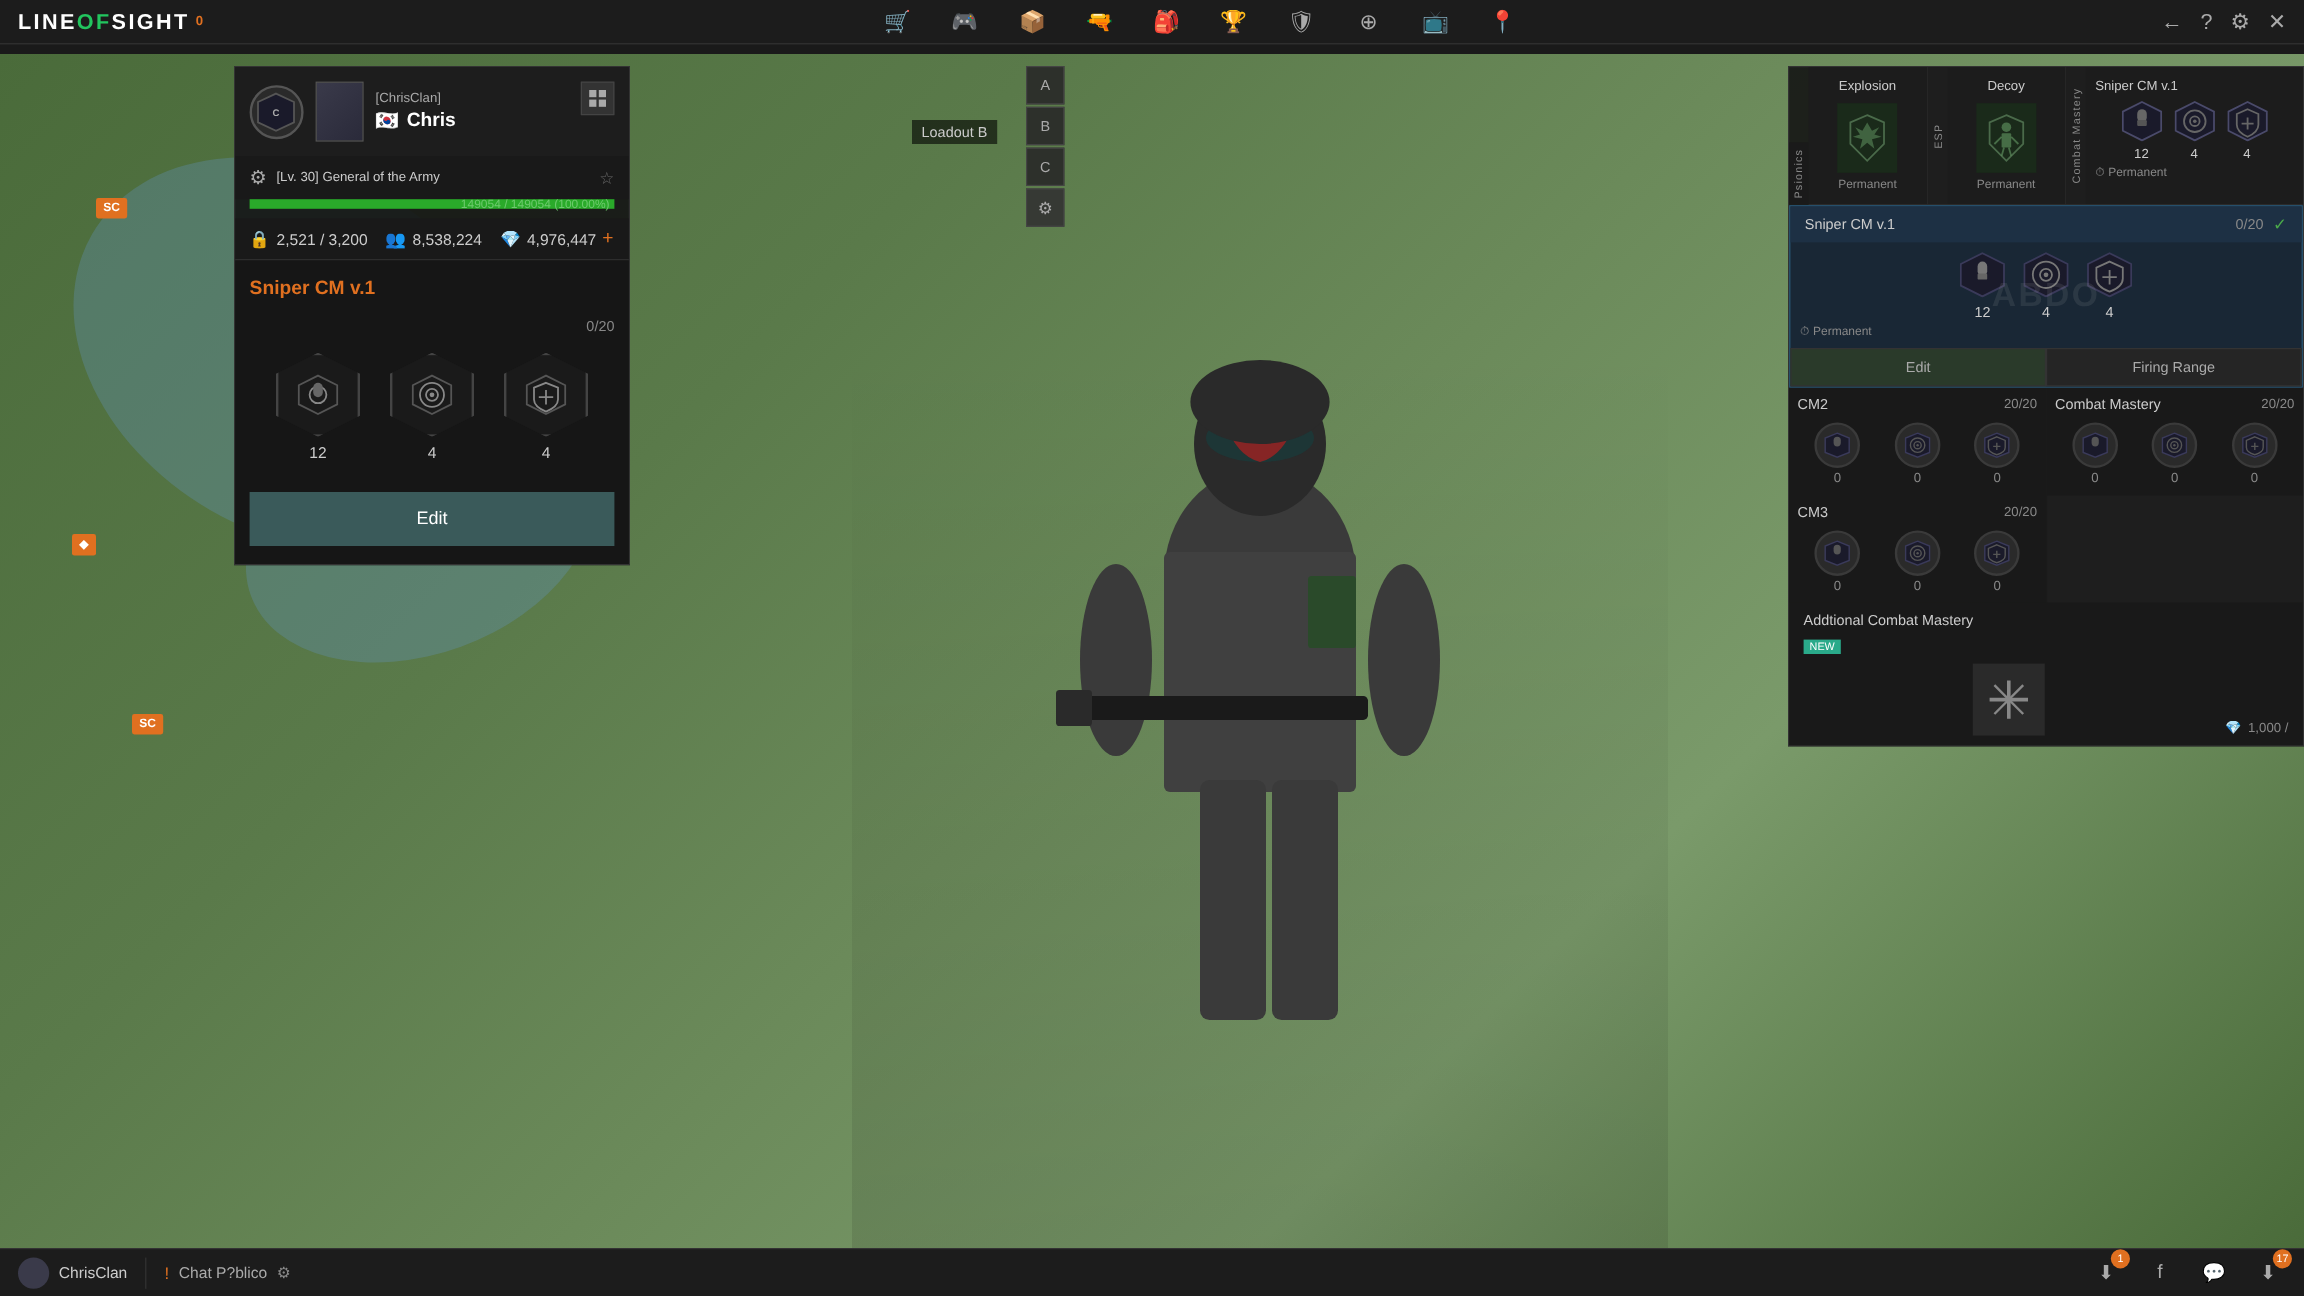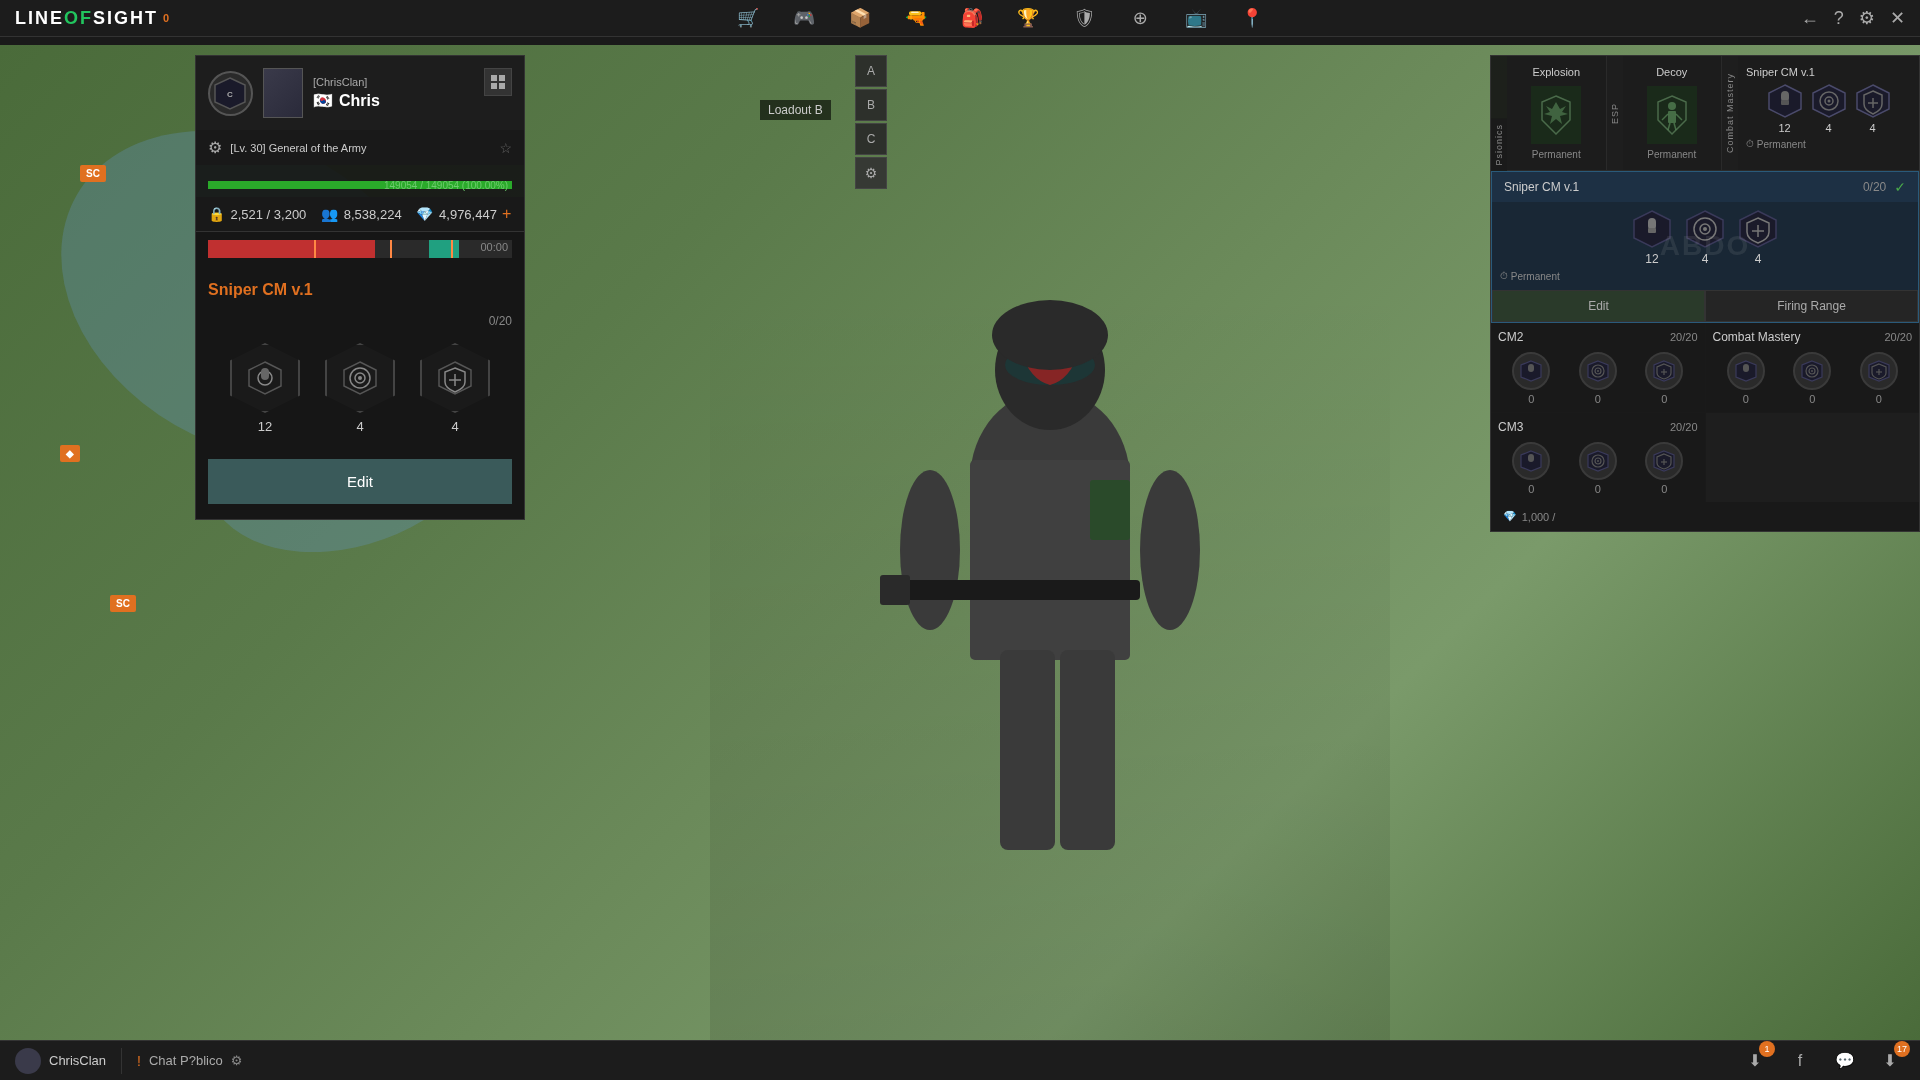--- a/index.html
+++ b/index.html
@@ -184,7 +184,7 @@
     #xp-bar-container {
       height: 8px;
       background: #0a5a0a;
-      margin: 16px 12px 8px;
+      margin: 0 12px 8px;
       position: relative;
     }
     #xp-bar-fill {

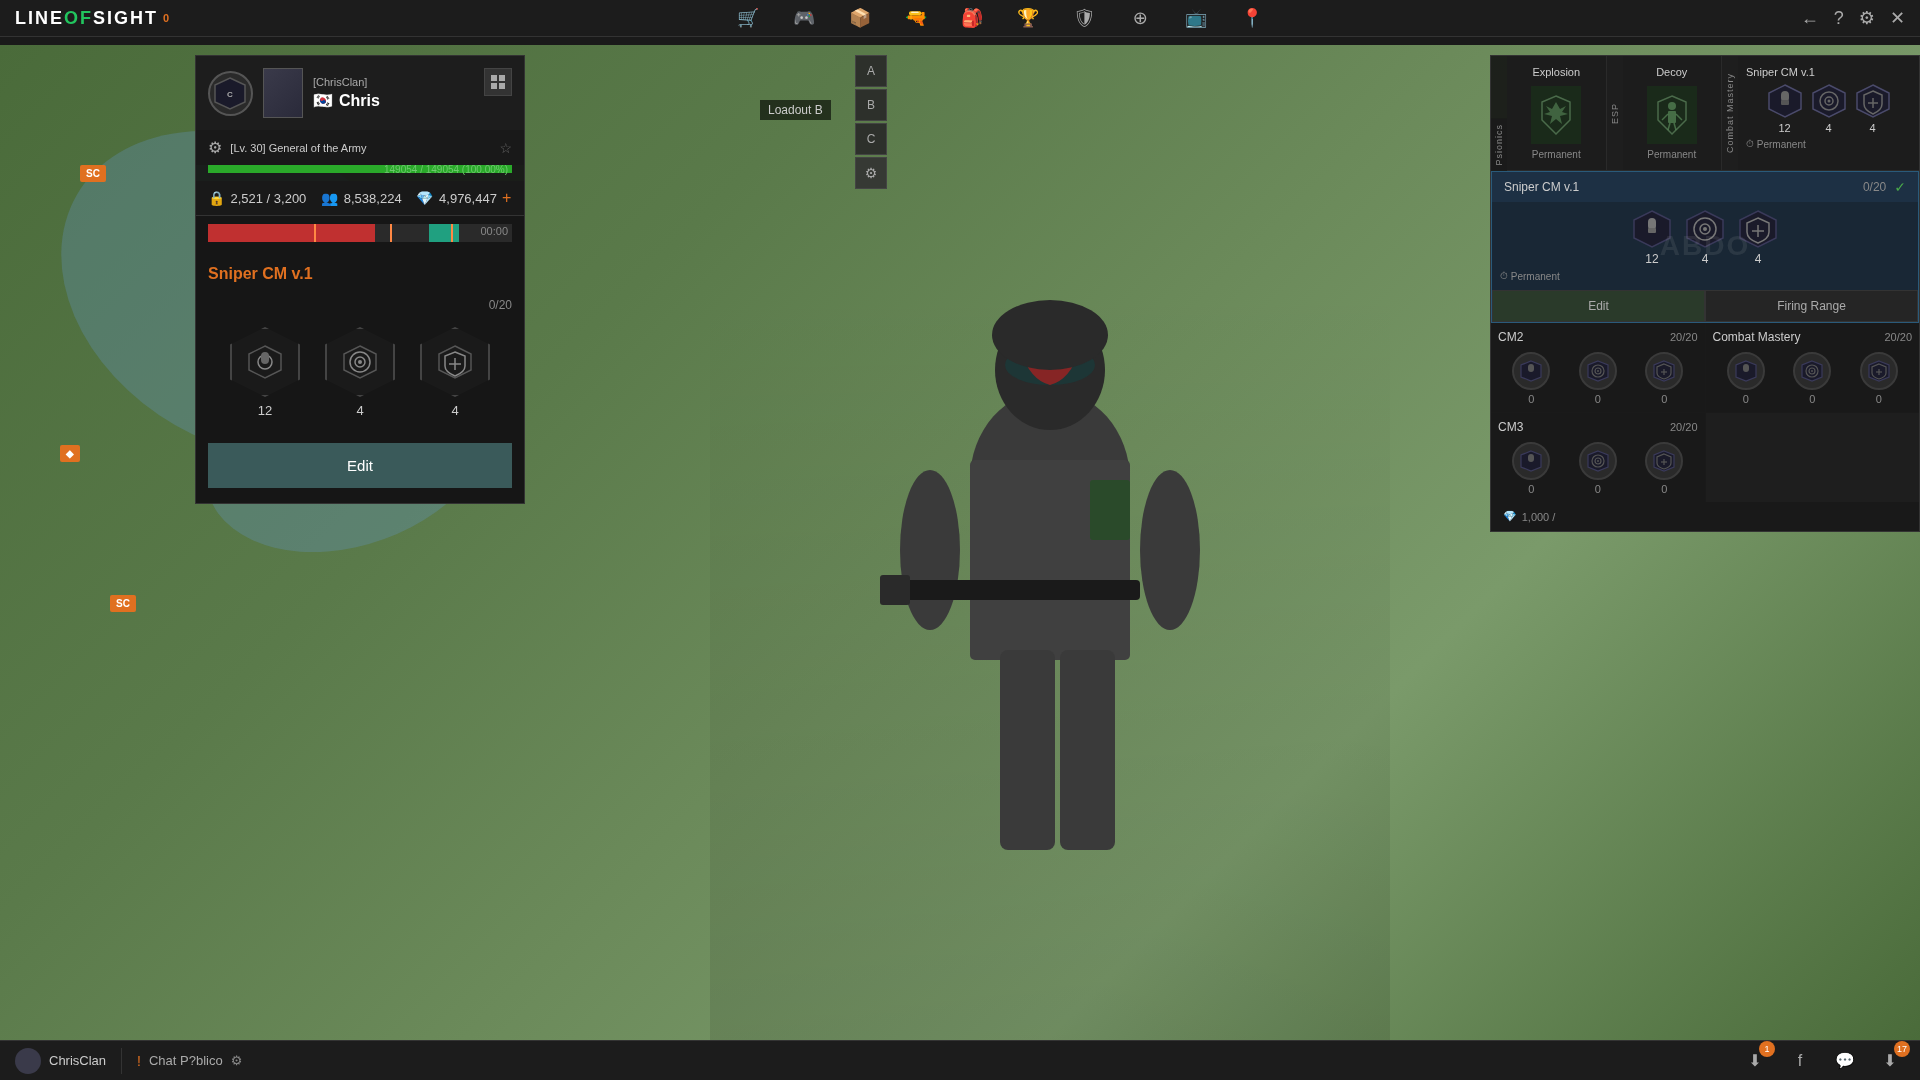--- a/index.html
+++ b/index.html
@@ -709,18 +709,6 @@
     </div>
   </div>
 
-  <div id="progress-row">
-    <div id="progress-bar-bg">
-      <div class="prog-segment prog-red" style="width:55%;"></div>
-      <div class="prog-segment prog-dark" style="width:20%;"></div>
-      <div class="prog-segment prog-teal"></div>
-      <div class="prog-segment prog-dark"></div>
-      <div class="prog-pip" style="left:35%;"></div>
-      <div class="prog-pip" style="left:60%;"></div>
-      <div class="prog-pip" style="left:80%;"></div>
-      <div id="prog-time">00:00</div>
-    </div>
-  </div>
 
   <div id="loadout-section">
     <div id="loadout-title">Sniper CM v.1</div>

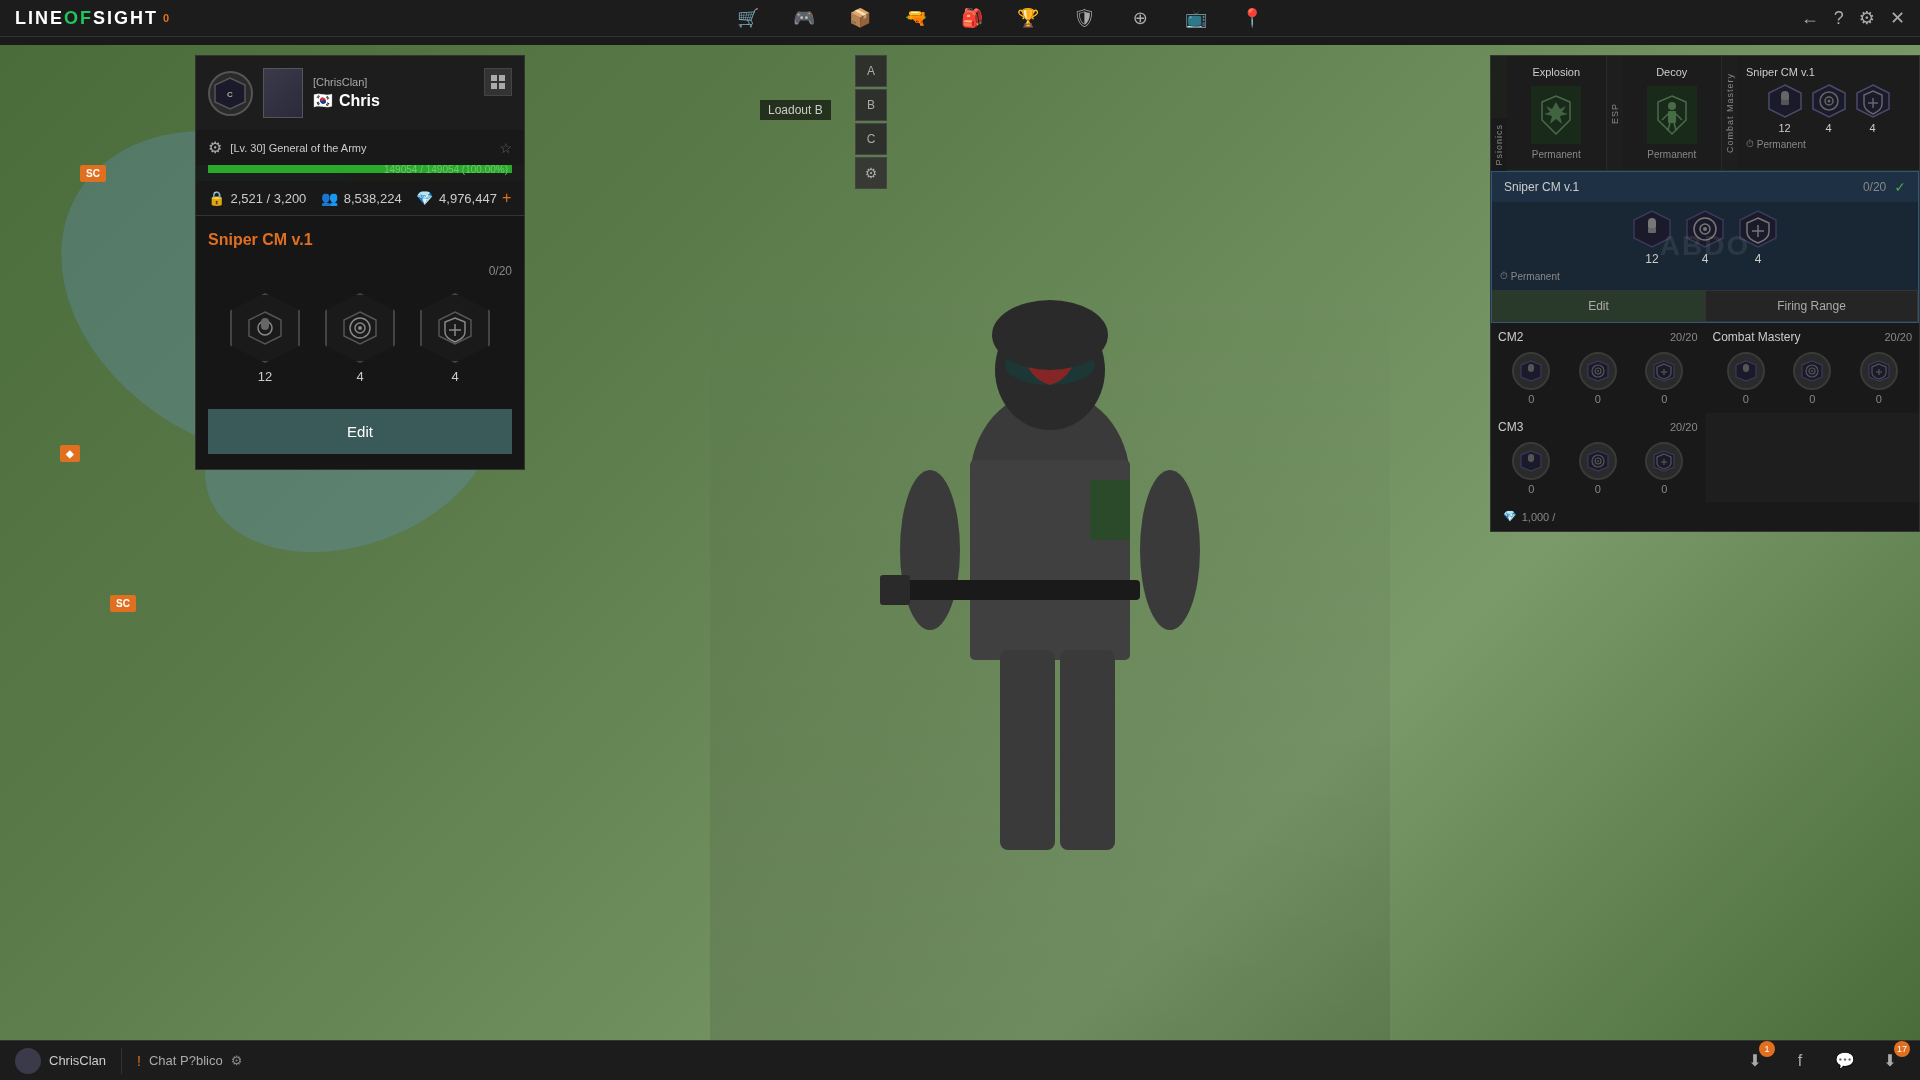--- a/index.html
+++ b/index.html
@@ -1015,6 +1015,18 @@
   </div>
 
   <div id="additional-combat">
+    <div id="additional-left">
+      <div id="additional-title">Addtional Combat Mastery</div>
+      <div class="new-badge">NEW</div>
+      <div id="cross-icon">
+        <svg width="40" height="40" viewBox="0 0 40 40">
+          <line x1="20" y1="4" x2="20" y2="36" stroke="#888" stroke-width="3"></line>
+          <line x1="4" y1="20" x2="36" y2="20" stroke="#888" stroke-width="3"></line>
+          <line x1="8" y1="8" x2="32" y2="32" stroke="#888" stroke-width="2"></line>
+          <line x1="32" y1="8" x2="8" y2="32" stroke="#888" stroke-width="2"></line>
+        </svg>
+      </div>
+    </div>
     <div id="additional-right">
       <div class="cost-row">
         <span>💎</span>

